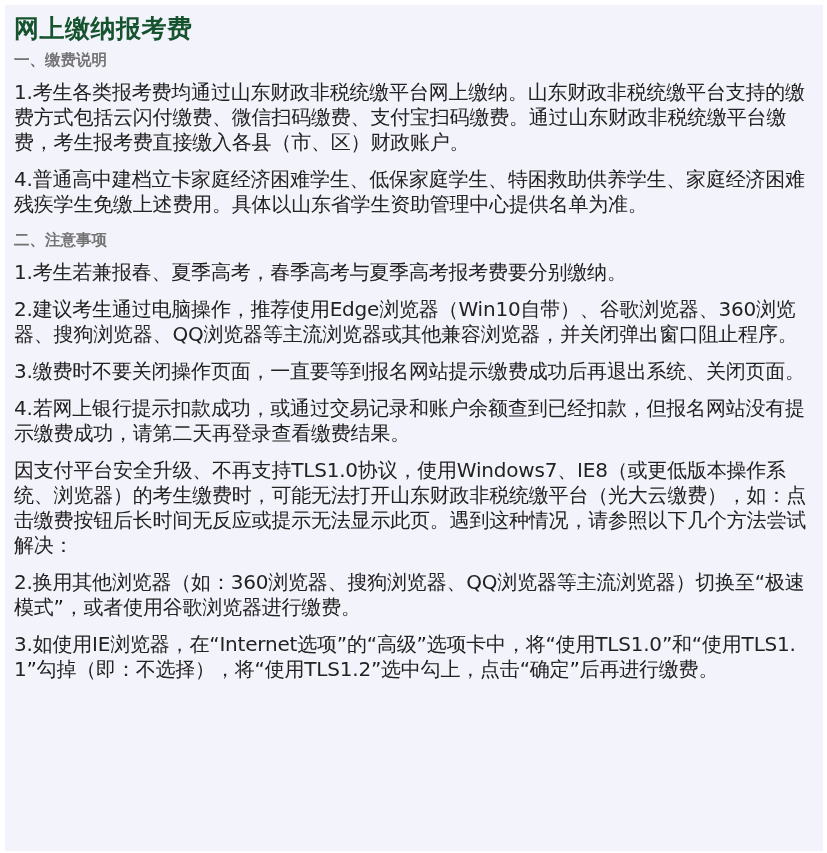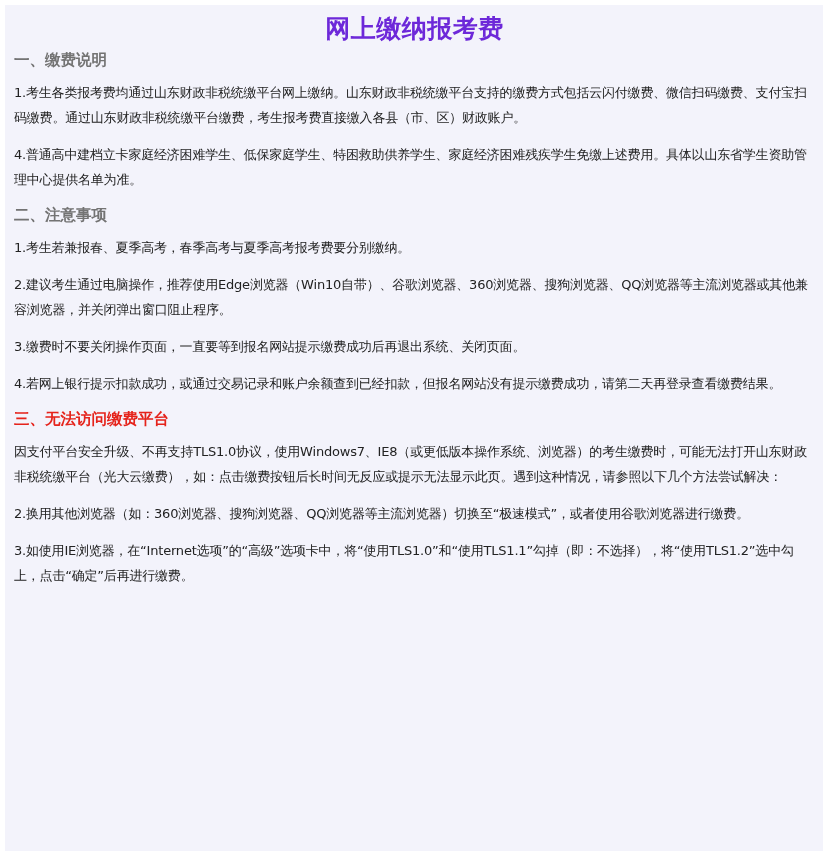--- a/index.html
+++ b/index.html
@@ -26,12 +26,12 @@
       color: #1f1f1f;
     }
     .title {
-      text-align: center;
+      text-align: left;
       font-size: 25px;
       font-weight: bold;
       line-height: 32px;
       margin: 2px 0 4px 0;
-      color: #6d28d9;
+      color: #14532d;
       letter-spacing: 0.5px;
     }
     .section-heading {

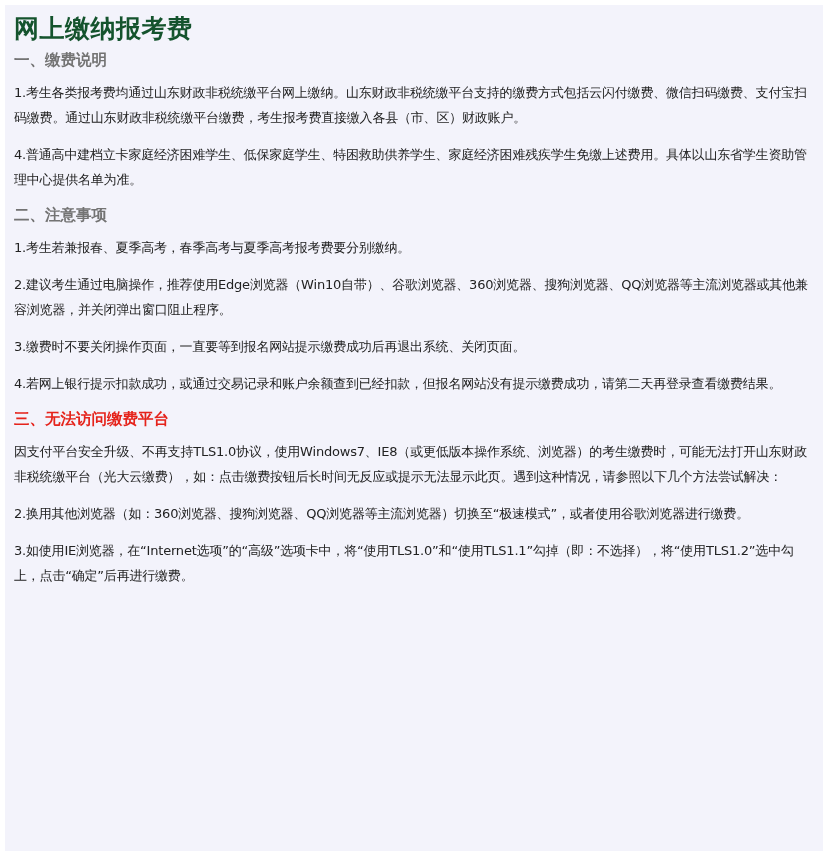--- a/index.html
+++ b/index.html
@@ -45,7 +45,7 @@
       color: #e5231b;
     }
     .para {
-      font-size: 13px;
+      font-size: 20px;
       line-height: 25px;
       margin: 0 0 12px 0;
       color: #222222;

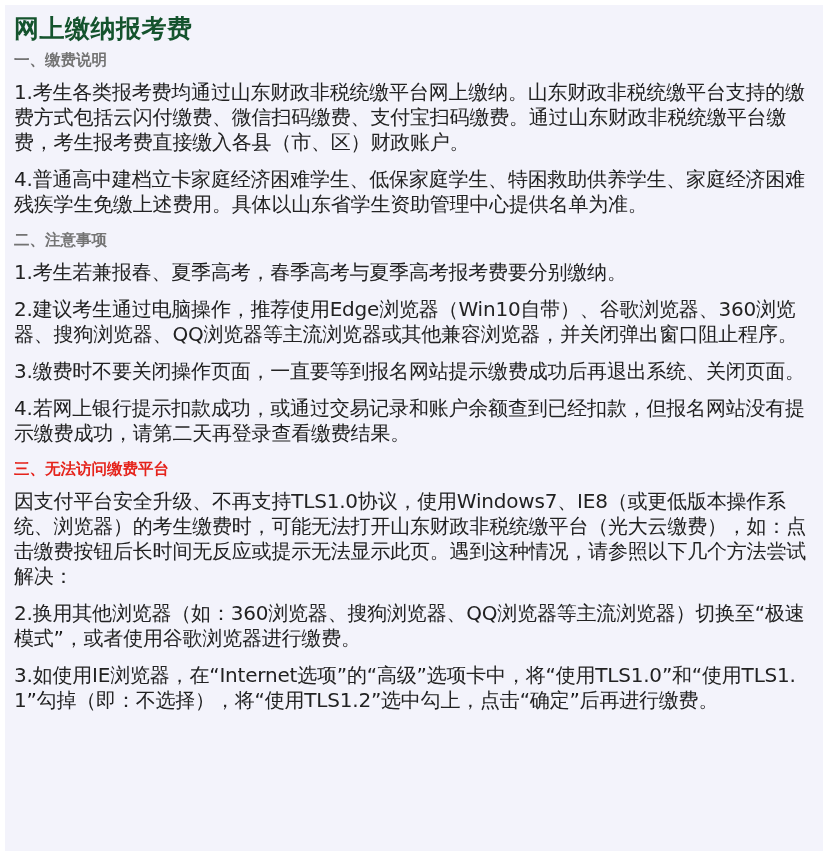--- a/index.html
+++ b/index.html
@@ -74,7 +74,6 @@
   </div>
 
   <div>
-    <div class="section-heading red">三、无法访问缴费平台</div>
     <p class="para">因支付平台安全升级、不再支持TLS1.0协议，使用Windows7、IE8（或更低版本操作系统、浏览器）的考生缴费时，可能无法打开山东财政非税统缴平台（光大云缴费），如：点击缴费按钮后长时间无反应或提示无法显示此页。遇到这种情况，请参照以下几个方法尝试解决：</p>
     <p class="para">2.换用其他浏览器（如：360浏览器、搜狗浏览器、QQ浏览器等主流浏览器）切换至“极速模式”，或者使用谷歌浏览器进行缴费。</p>
     <p class="para">3.如使用IE浏览器，在“Internet选项”的“高级”选项卡中，将“使用TLS1.0”和“使用TLS1.1”勾掉（即：不选择），将“使用TLS1.2”选中勾上，点击“确定”后再进行缴费。</p>

